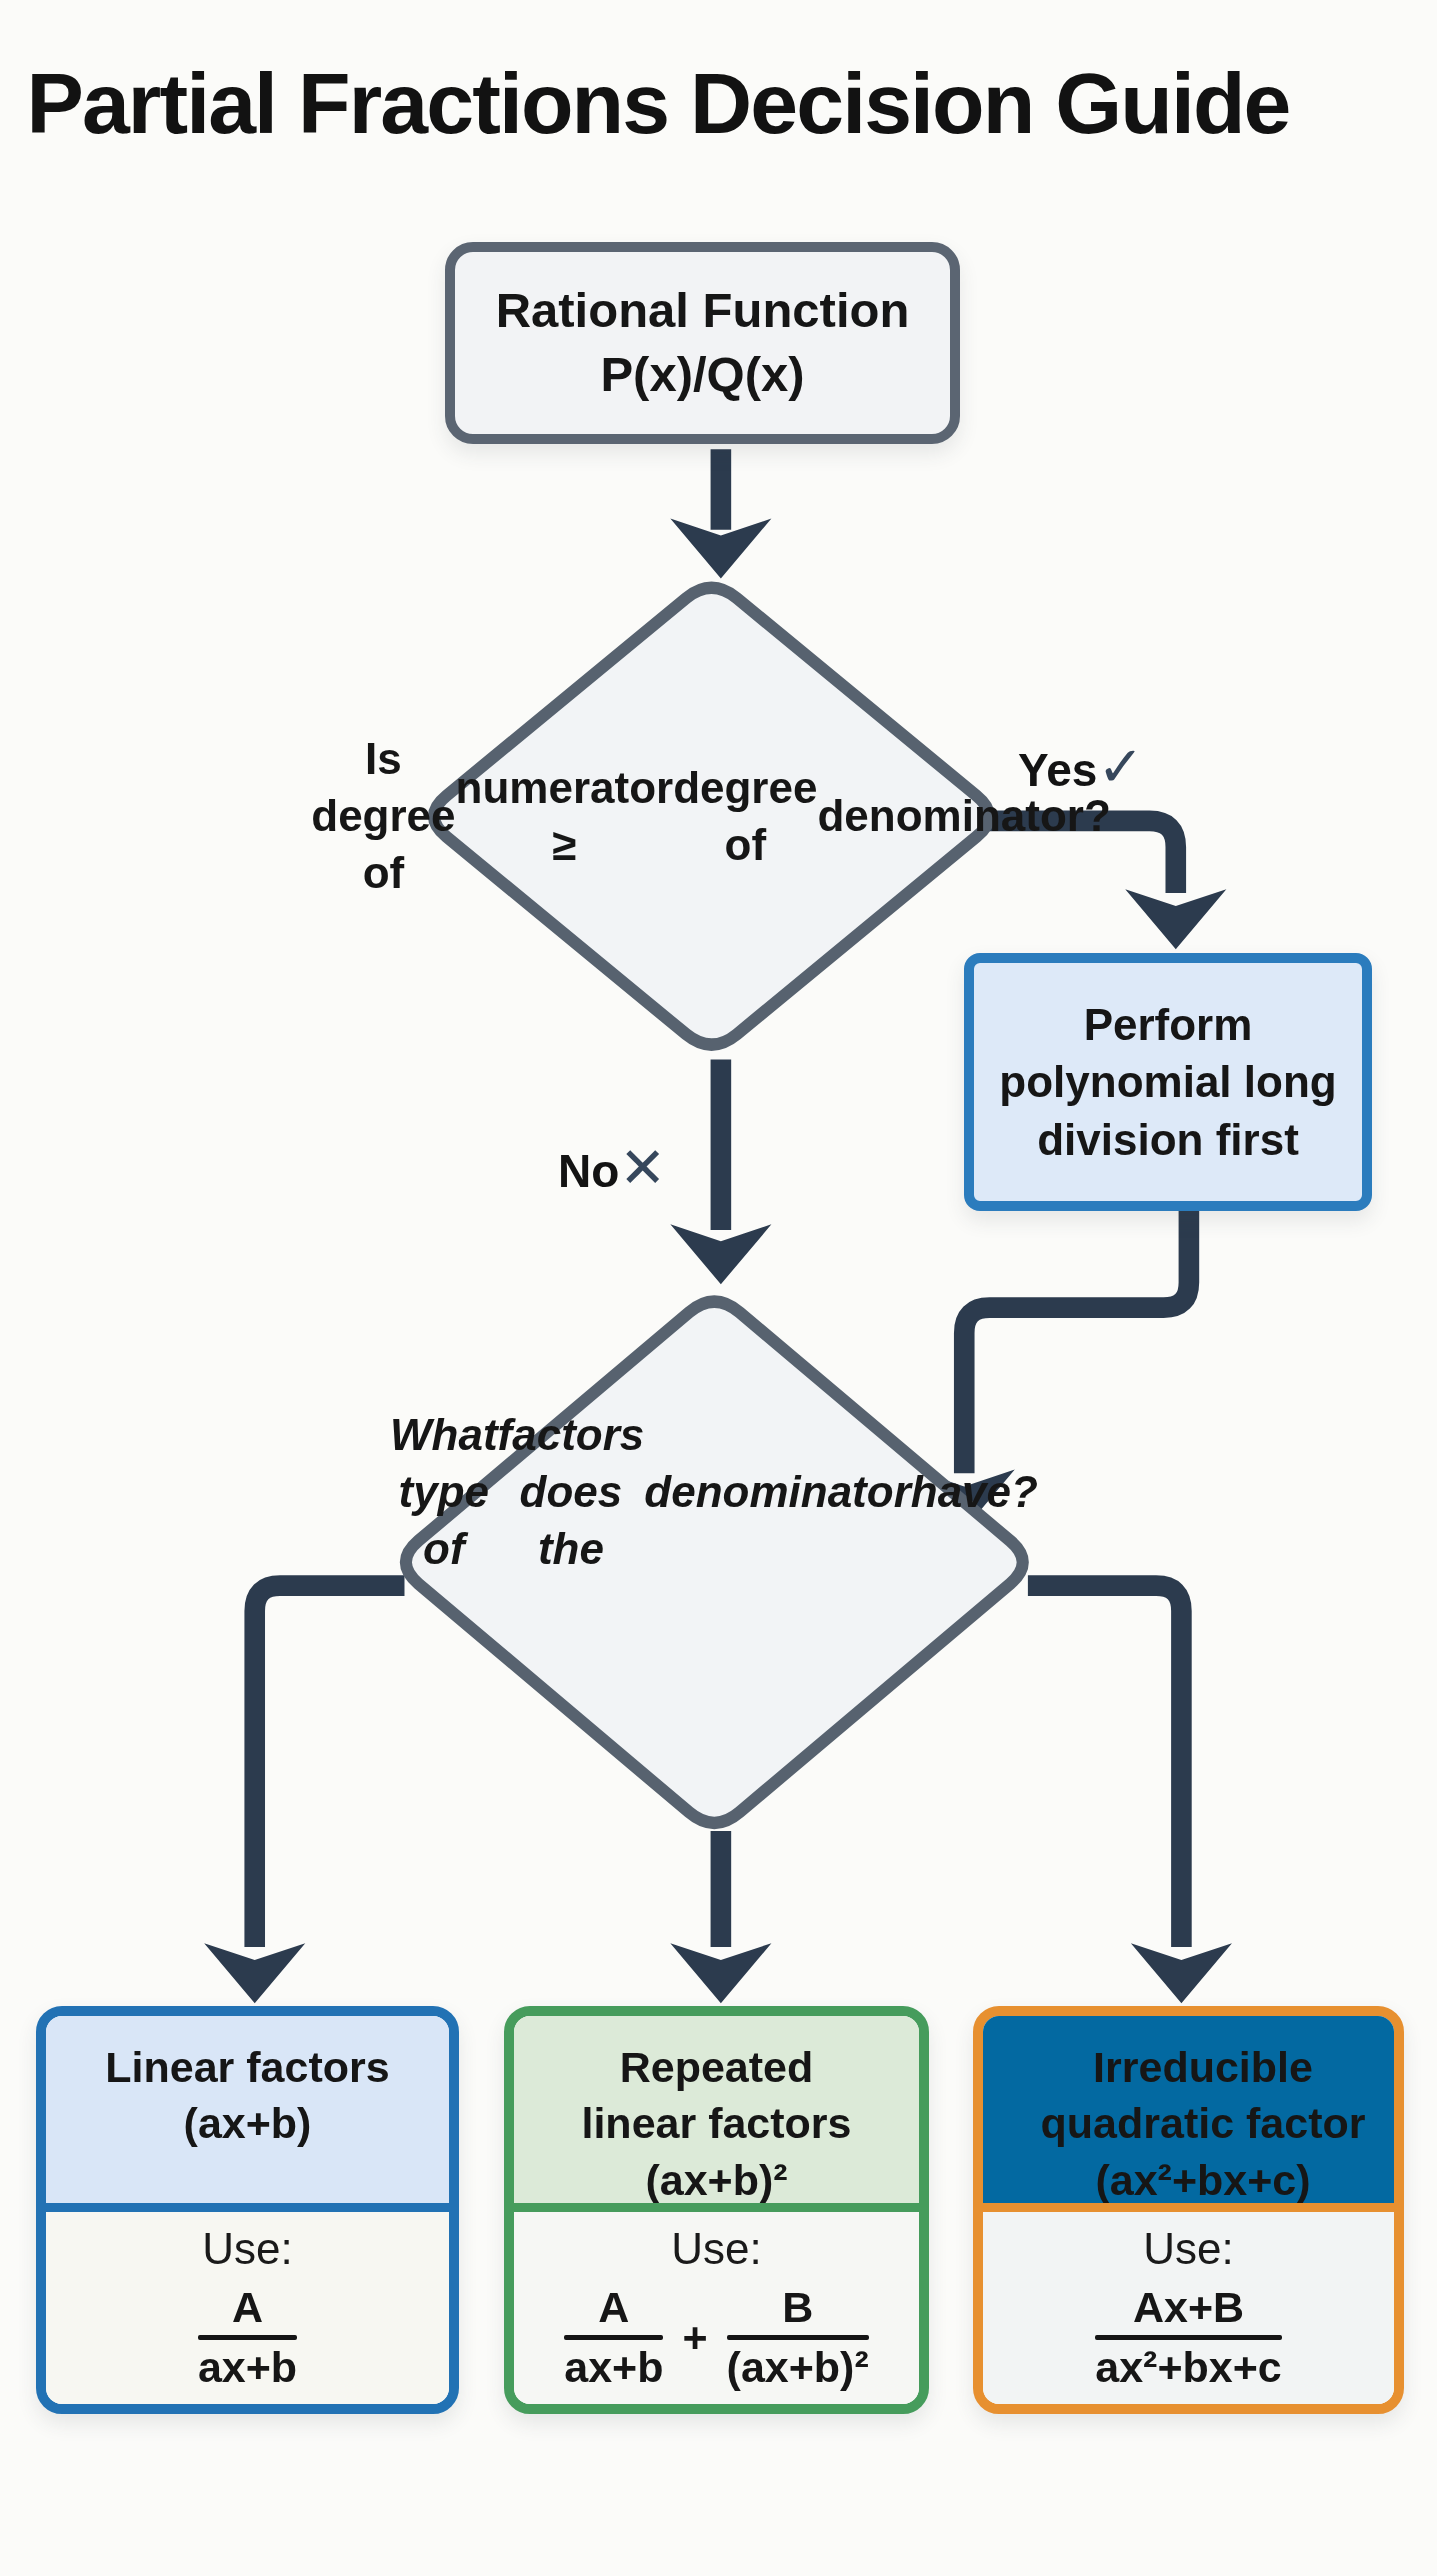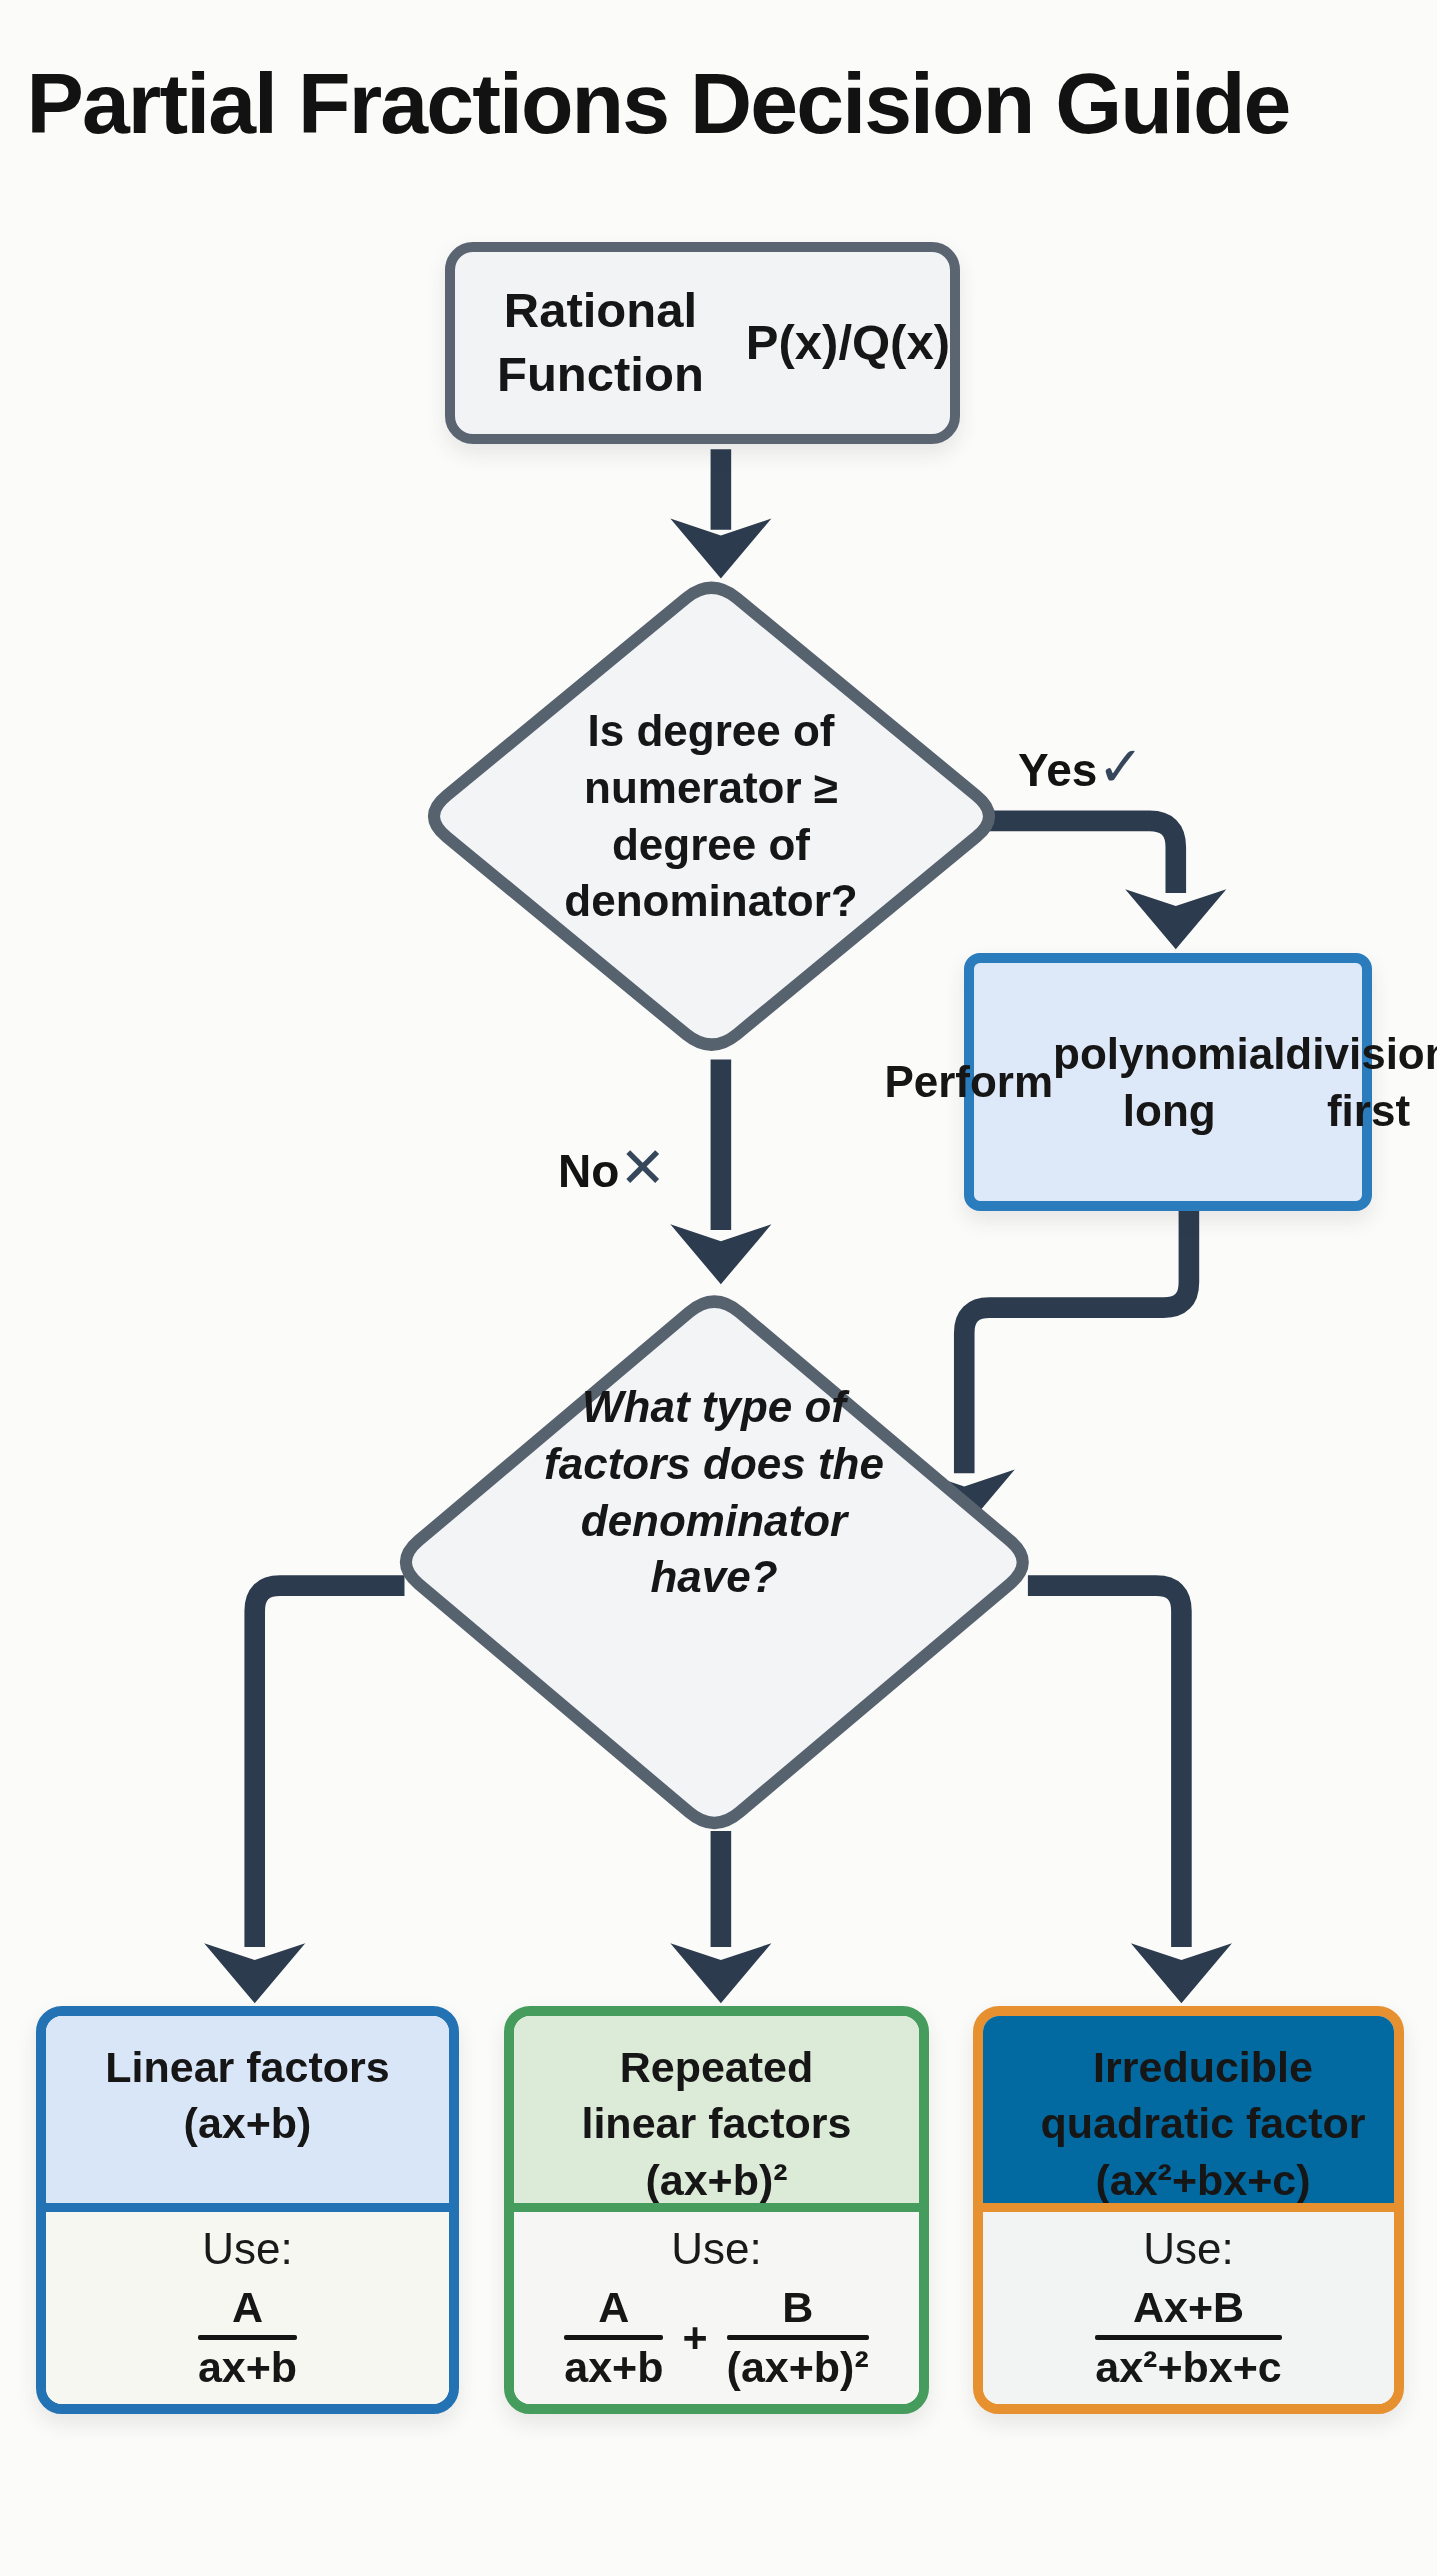--- a/index.html
+++ b/index.html
@@ -22,8 +22,7 @@
   
   .node{
     position:absolute;
-    display:flex;flex-direction:row;align-items:center;justify-content:center;
-    text-align:center;
+    display:flex;flex-direction:column;align-items:center;justify-content:center;
     font-weight:bold;
     box-sizing:border-box;
     box-shadow:0 9.4px 20.6px rgba(45,55,70,.10);

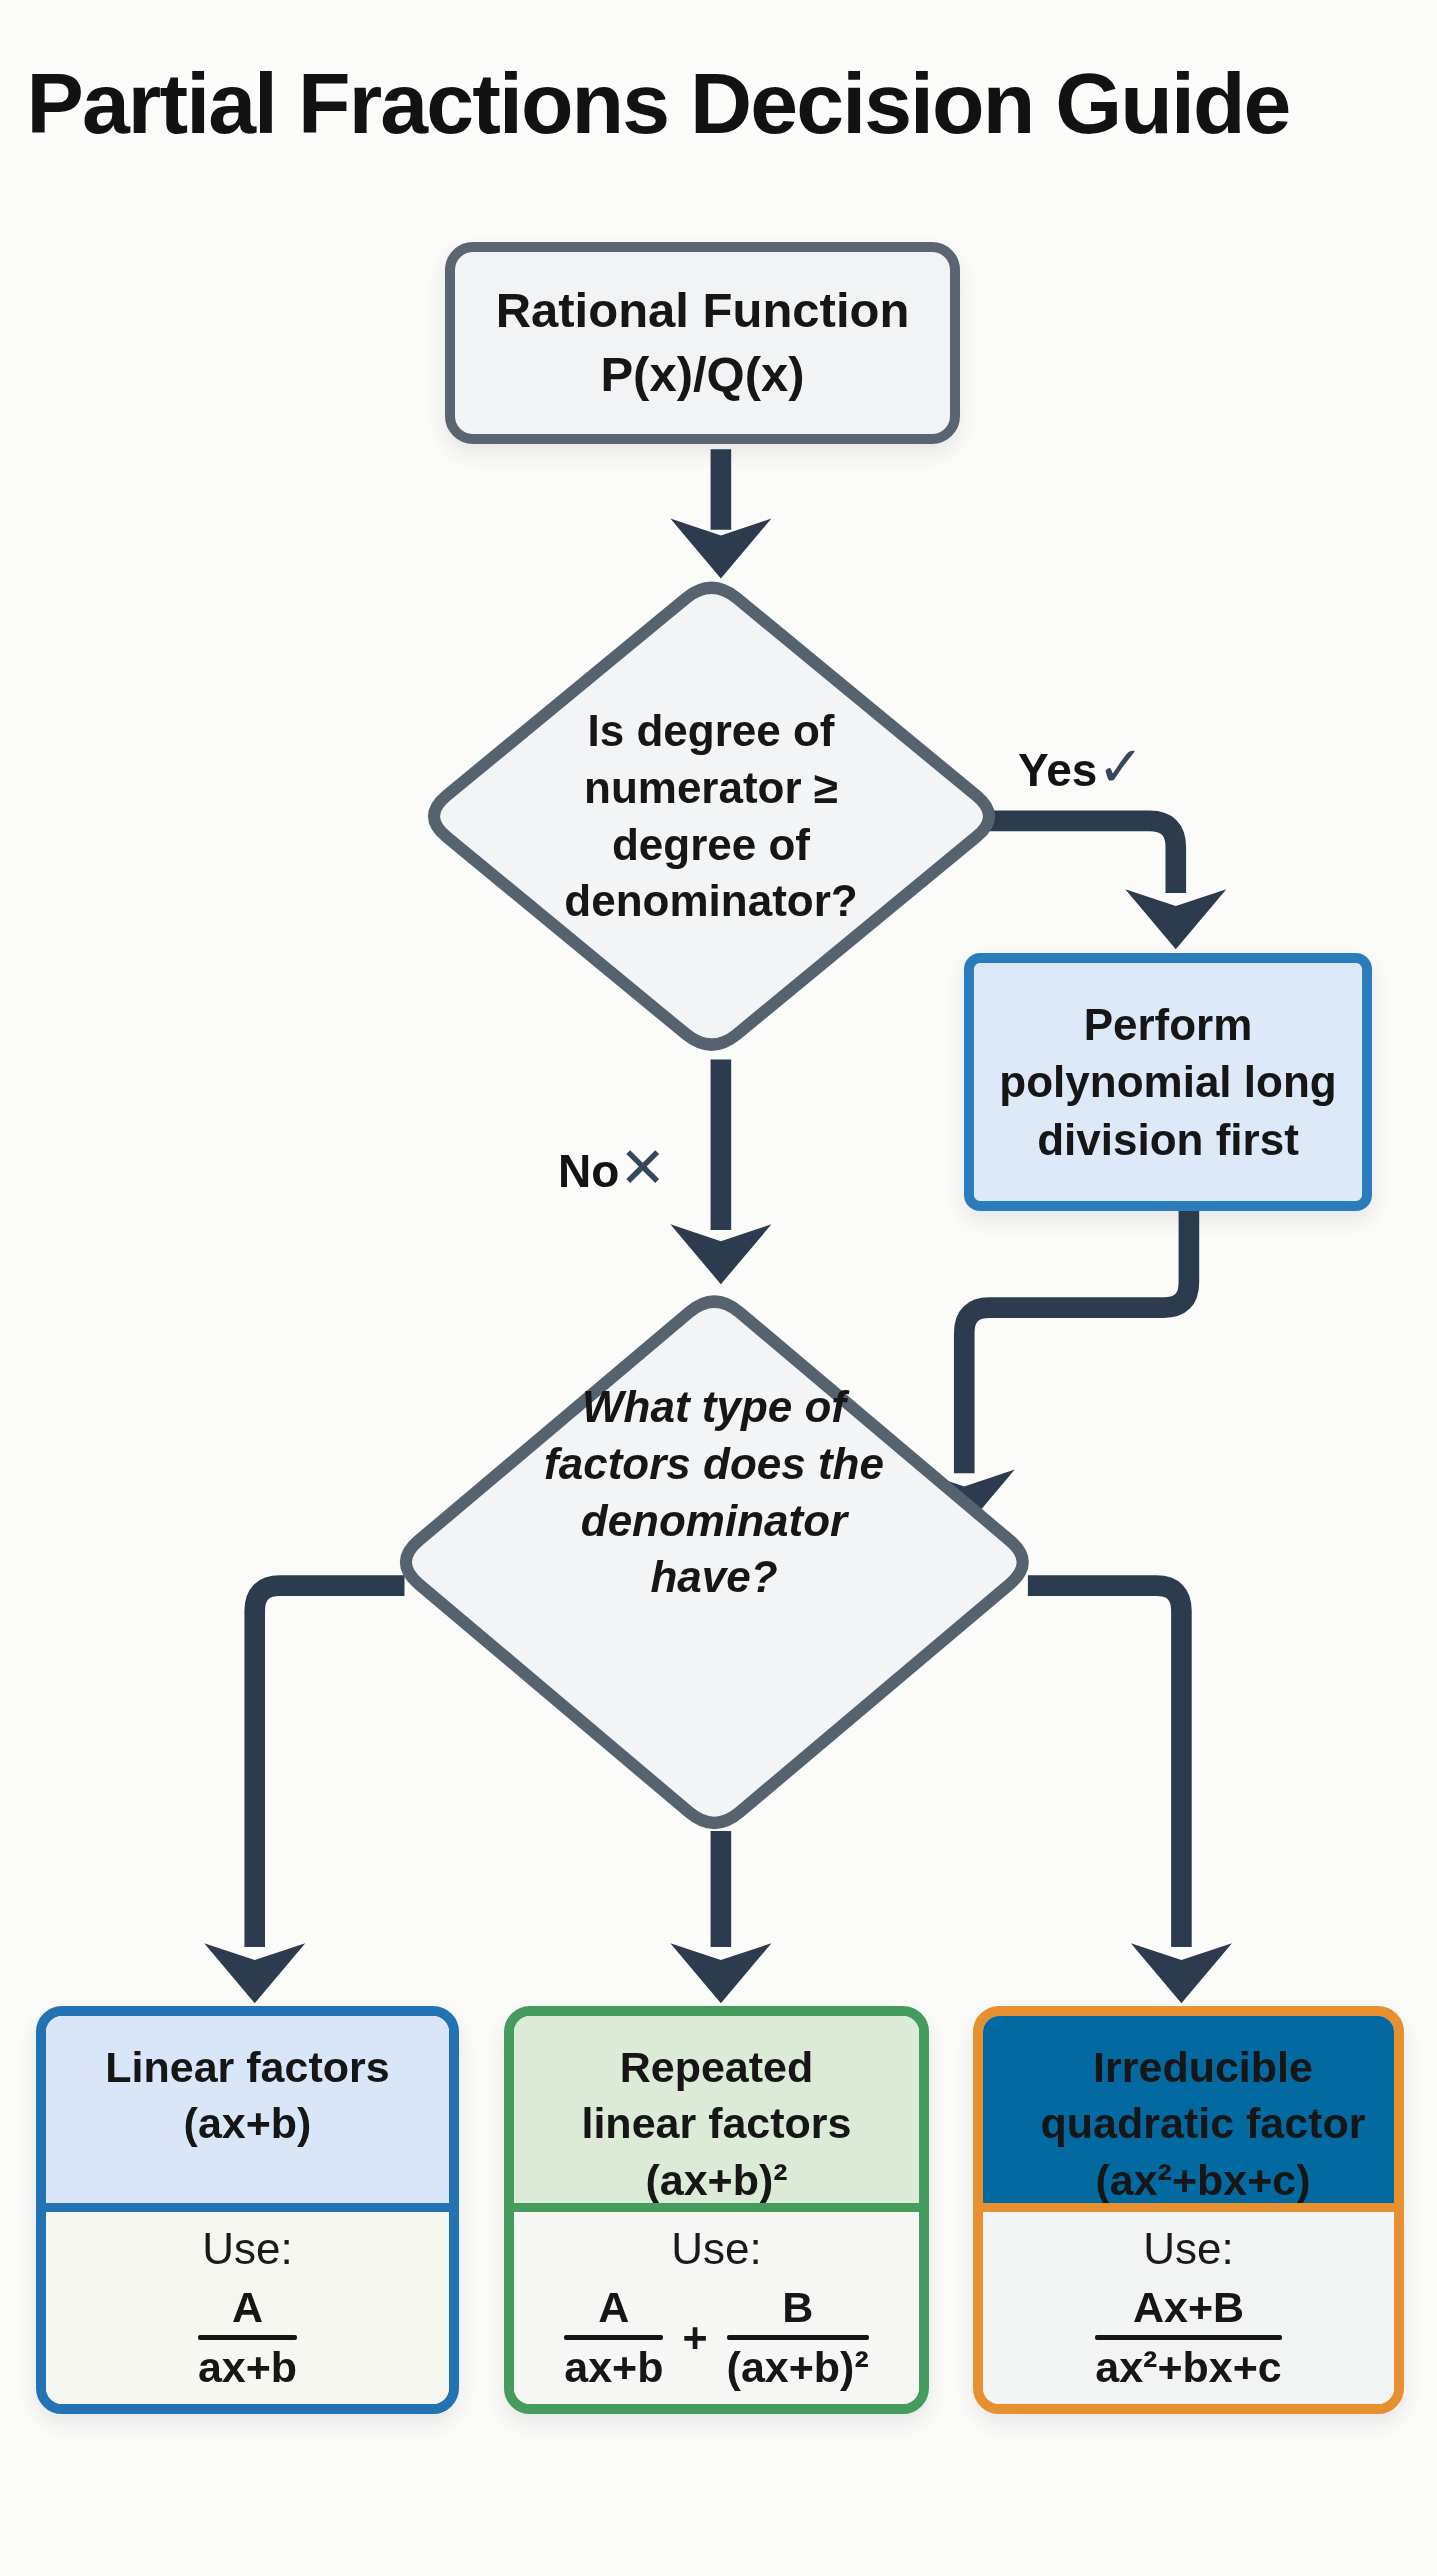--- a/index.html
+++ b/index.html
@@ -42,7 +42,7 @@
   }
   .diamond-text{
     position:absolute;
-    display:flex;flex-direction:column;align-items:center;justify-content:center;
+    display:flex;flex-direction:row;align-items:center;justify-content:center;
     text-align:center;font-weight:bold;font-size:44px;line-height:1.29;
   }
   .dec1-text{left:524px;top:646px;width:374px;height:341px;}

